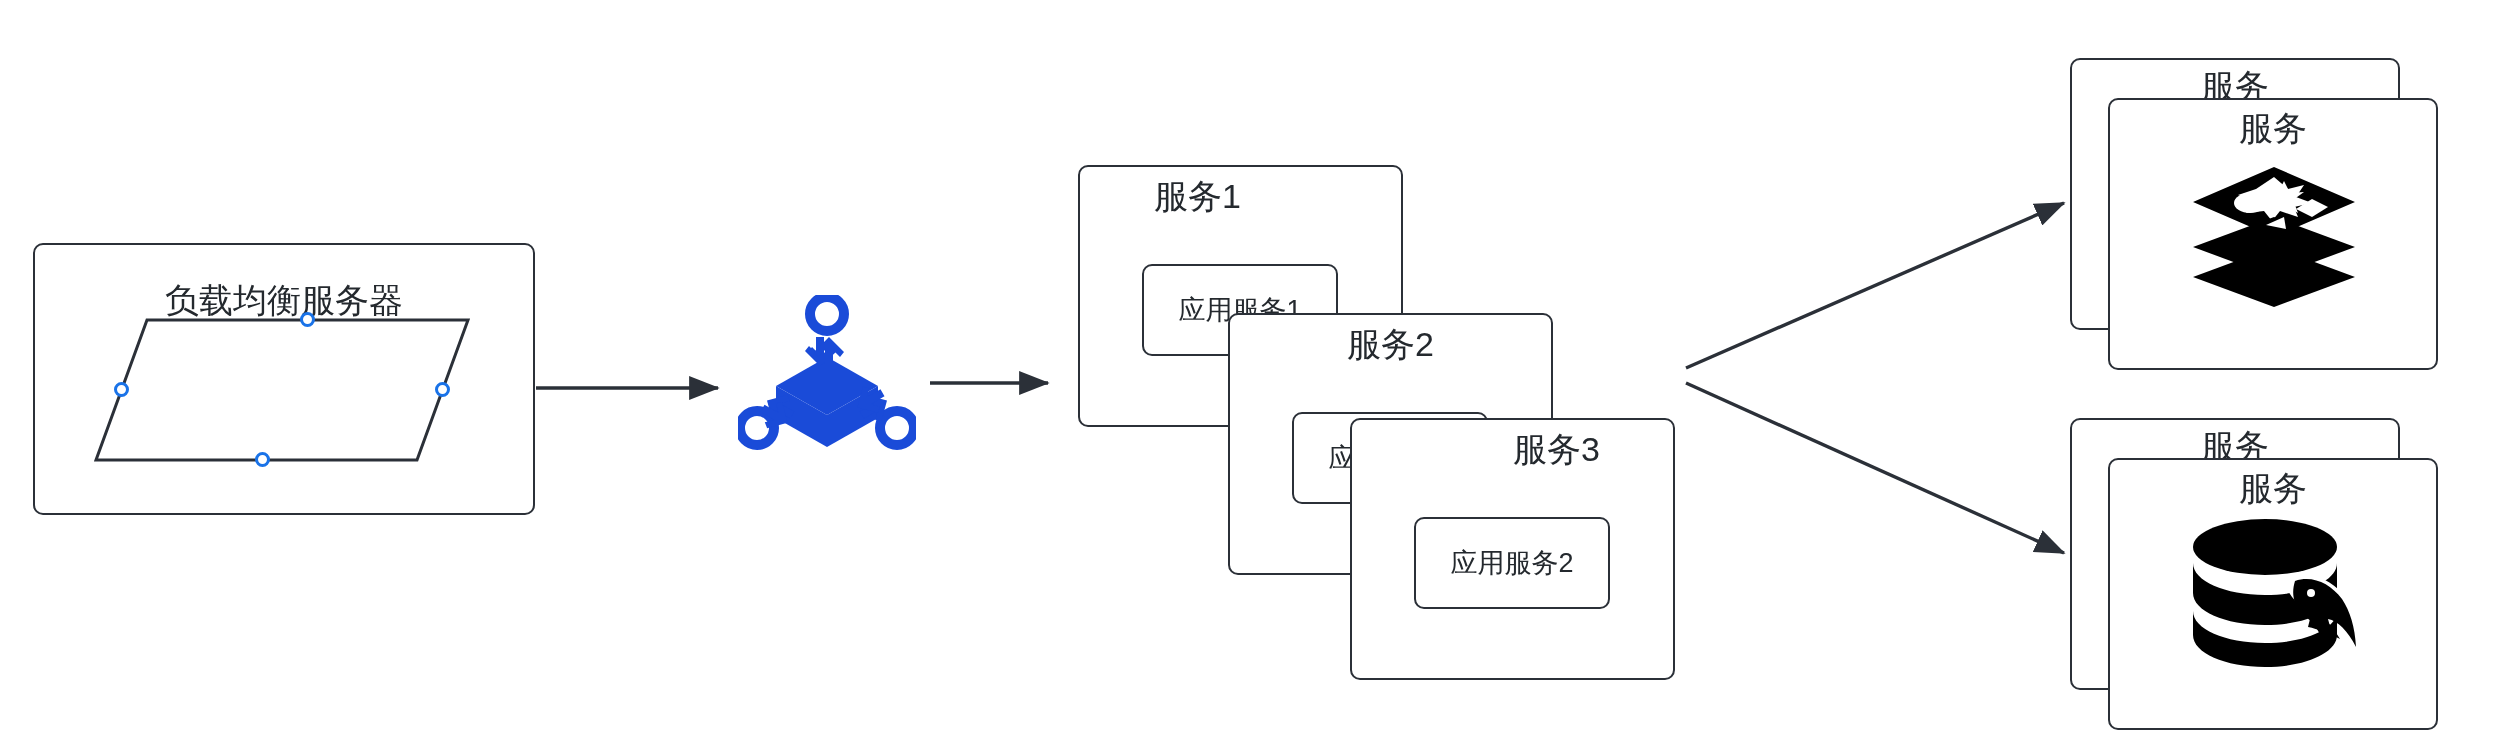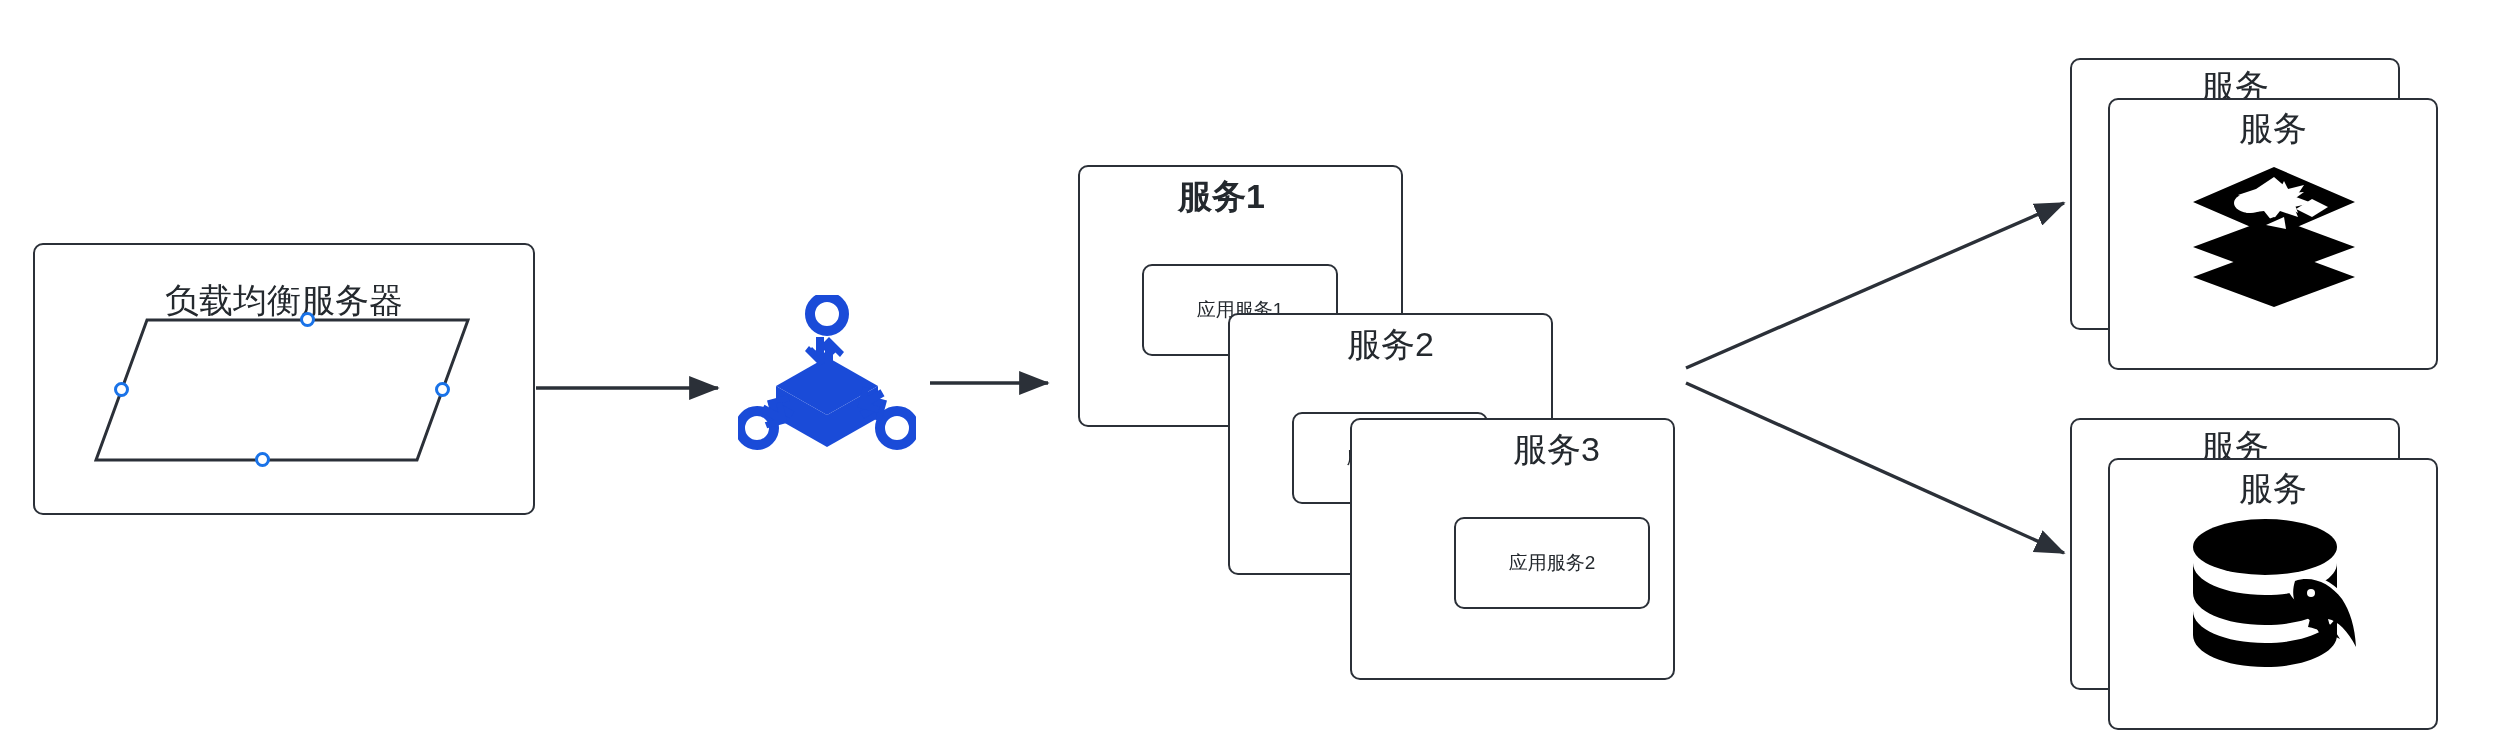--- a/index.html
+++ b/index.html
@@ -118,7 +118,7 @@
   </div>
 
   <div class="box" style="left:1078px; top:165px; width:325px; height:262px;"></div>
-  <div class="box-title" style="left:1078px; top:178px; width:287px;font-weight:bold;">服务1</div>
+  <div class="box-title" style="left:1054px; top:178px; width:287px;">服务1</div>
   <div class="inner-box" style="left:1142px; top:264px; width:196px; height:92px;">
     <span class="inner-label">应用服务1</span>
   </div>

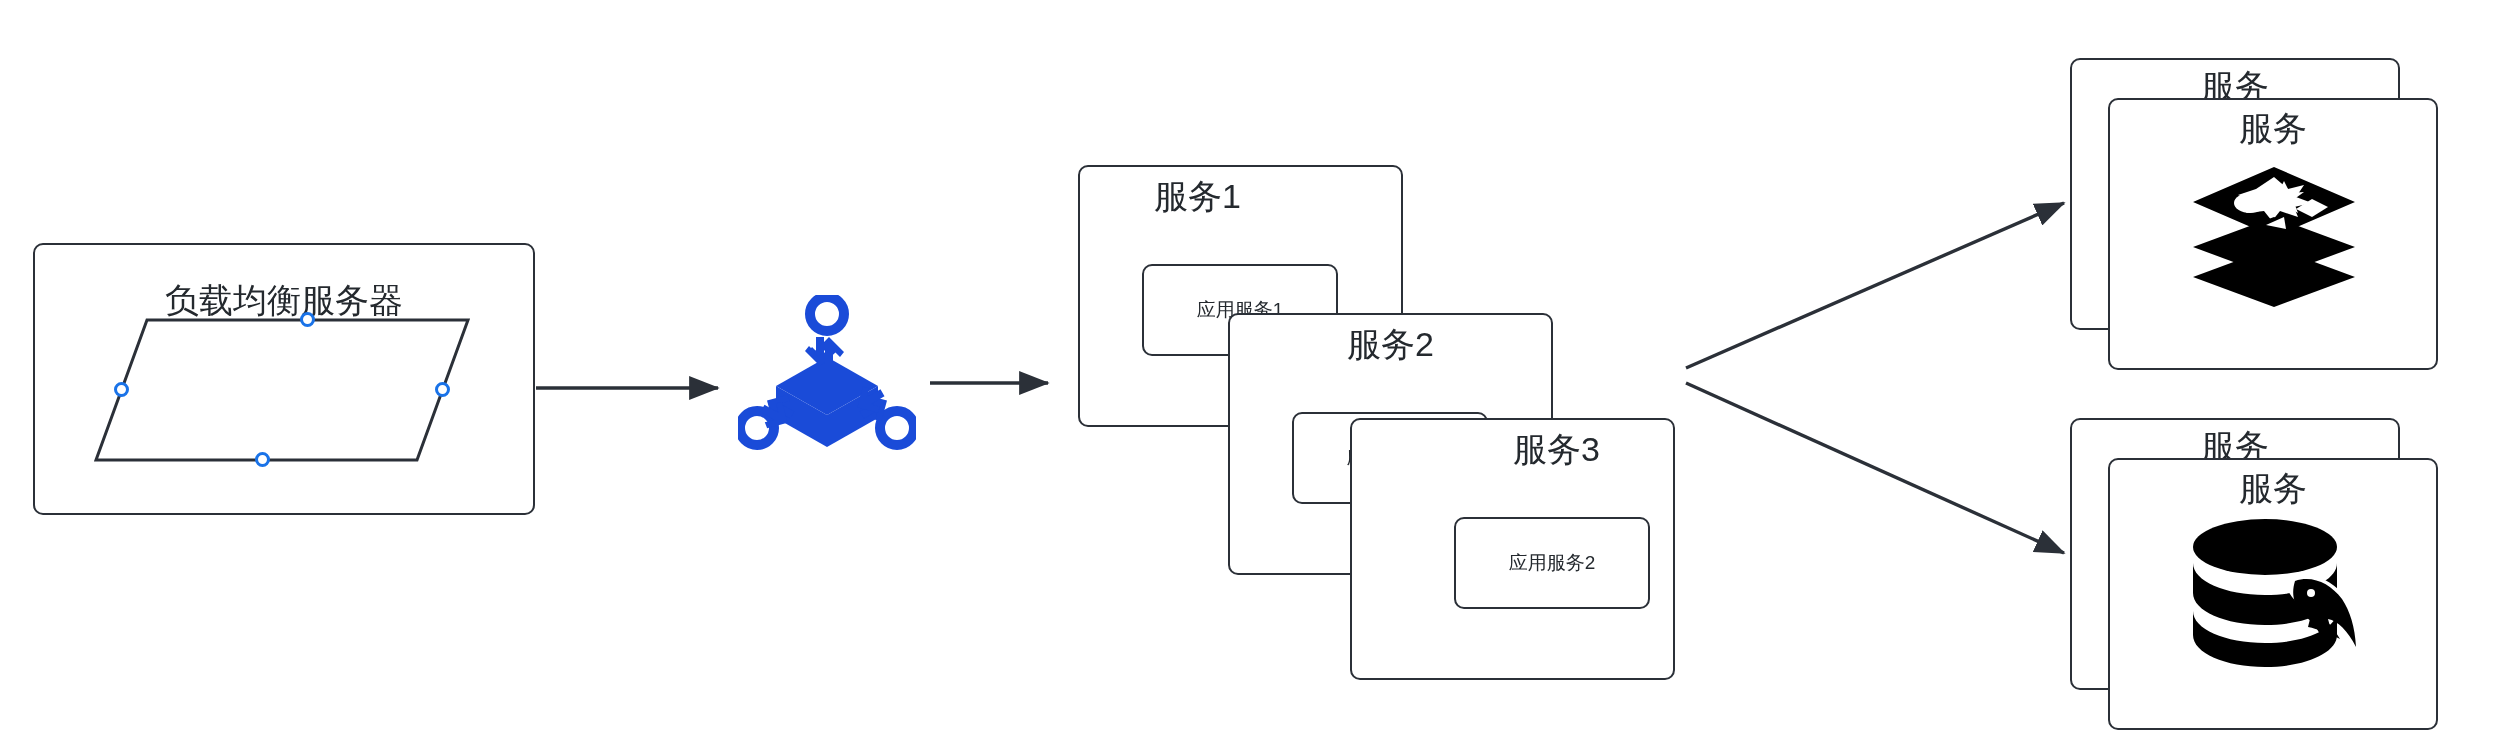--- a/index.html
+++ b/index.html
@@ -35,7 +35,7 @@
   }
   .inner-label{
     color:#24292e;
-    font-size:19px;
+    font-size:27px;
     white-space:nowrap;
   }
 

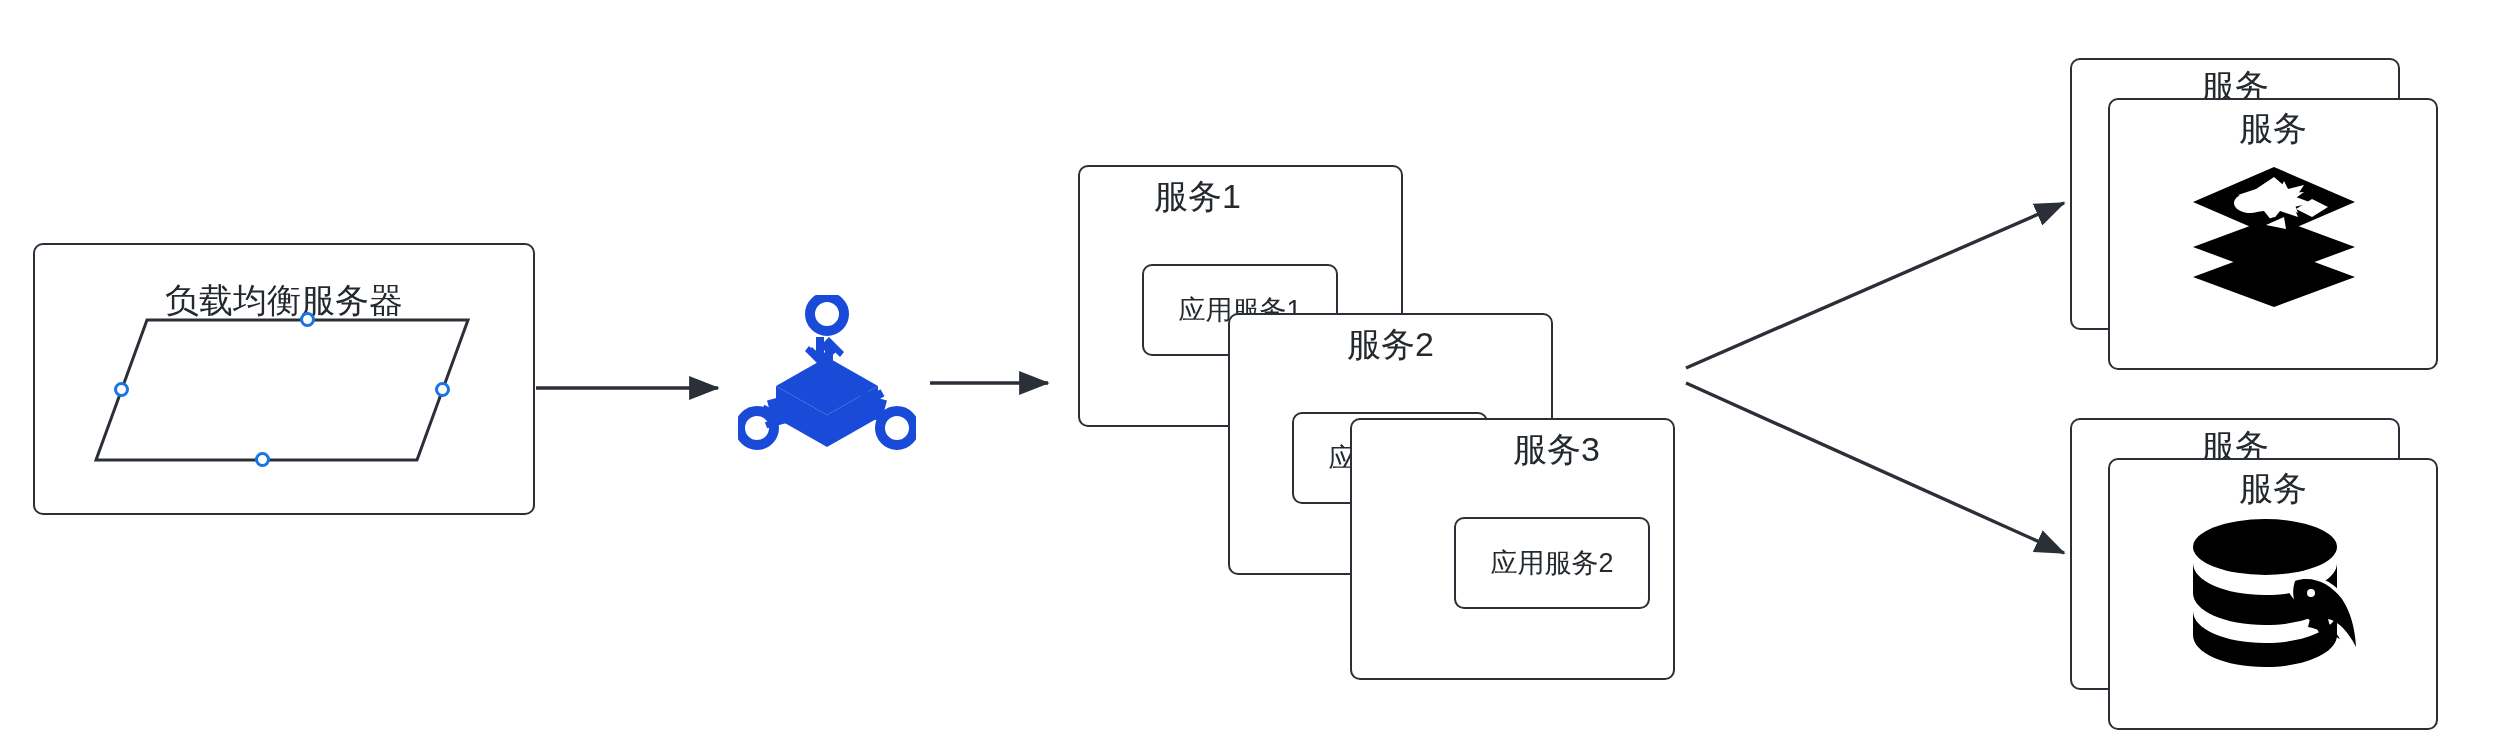--- a/index.html
+++ b/index.html
@@ -131,7 +131,7 @@
 
   <div class="box" style="left:1350px; top:418px; width:325px; height:262px;"></div>
   <div class="box-title" style="left:1350px; top:431px; width:325px;margin-left:44px;">服务3</div>
-  <div class="inner-box" style="left:1454px; top:517px; width:196px; height:92px;text-align:center;">
+  <div class="inner-box" style="left:1414px; top:517px; width:196px; height:92px;text-align:center;">
     <span class="inner-label">应用服务2</span>
   </div>
 

